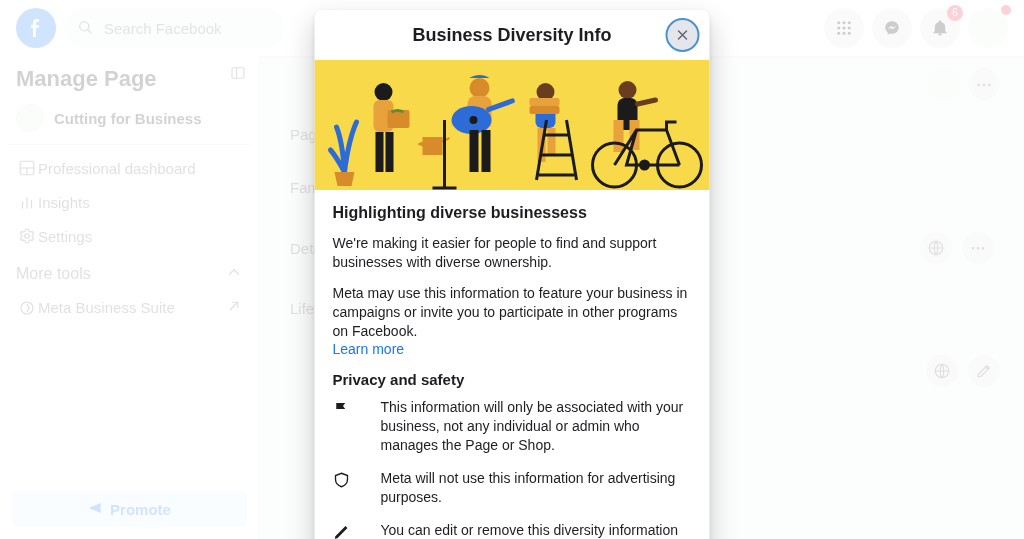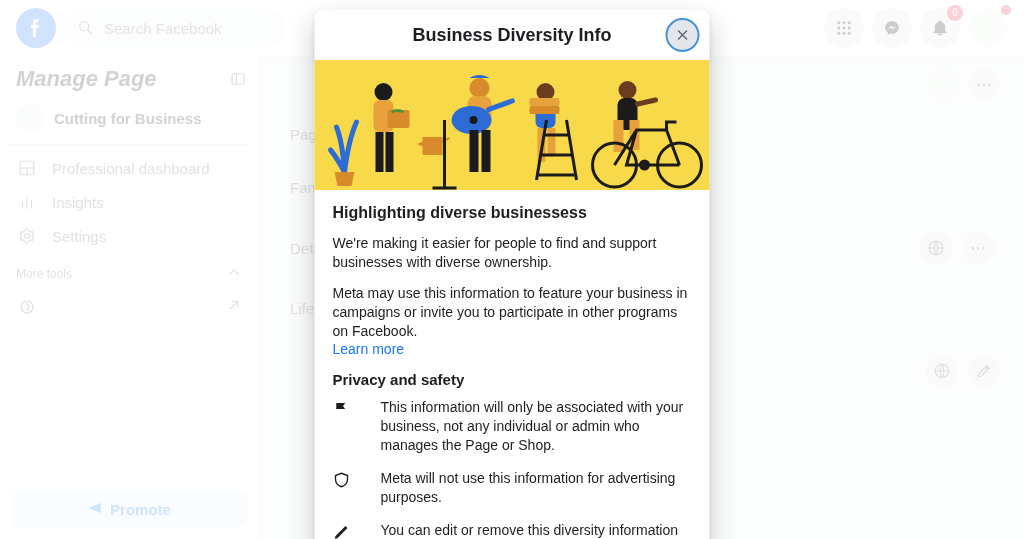--- a/index.html
+++ b/index.html
@@ -27,7 +27,7 @@
   
   .sidebar{position:fixed;top:56px;left:0;width:260px;bottom:0;background:#ffffff;border-right:1px solid var(--divider);padding:8px 8px 0 8px;display:flex;flex-direction:column;}
   .sidebar h1{font-size:22px;font-weight:700;margin:2px 8px 6px;}
-  .title-row{display:flex;align-items:center;justify-content:space-between;padding-right:4px;font-style:italic;}
+  .title-row{display:flex;justify-content:space-between;padding-right:4px;}
   .page-row{display:flex;align-items:center;gap:10px;padding:6px 8px;font-weight:600;font-size:15px;}
   .page-row .avatar-thumb{border:1px solid #dfe2e6;}
   .nav-item{display:flex;align-items:center;gap:14px;padding:8px 8px;border-radius:6px;color:var(--muted);font-size:15px;cursor:pointer;}

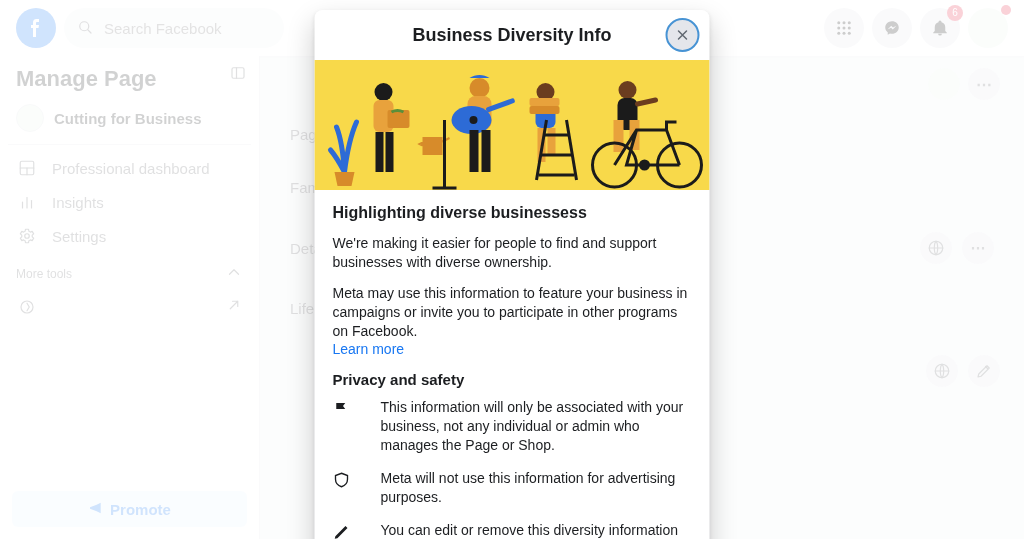--- a/index.html
+++ b/index.html
@@ -30,7 +30,7 @@
   .title-row{display:flex;justify-content:space-between;padding-right:4px;}
   .page-row{display:flex;align-items:center;gap:10px;padding:6px 8px;font-weight:600;font-size:15px;}
   .page-row .avatar-thumb{border:1px solid #dfe2e6;}
-  .nav-item{display:flex;align-items:center;gap:14px;padding:8px 8px;border-radius:6px;color:var(--muted);font-size:15px;cursor:pointer;}
+  .nav-item{display:flex;align-items:center;padding:8px 8px;border-radius:6px;color:var(--muted);font-size:15px;cursor:pointer;}
   .nav-item .nicon{width:22px;display:flex;justify-content:center;color:var(--muted);}
   .section-title{display:flex;align-items:center;justify-content:space-between;padding:10px 8px 4px;color:var(--muted);font-size:12px;font-weight:500;}
   .promote{margin:auto 4px 12px;height:36px;background:var(--blue-light);color:var(--blue);border:none;border-radius:6px;font-weight:600;font-size:15px;display:flex;align-items:center;justify-content:center;gap:6px;}

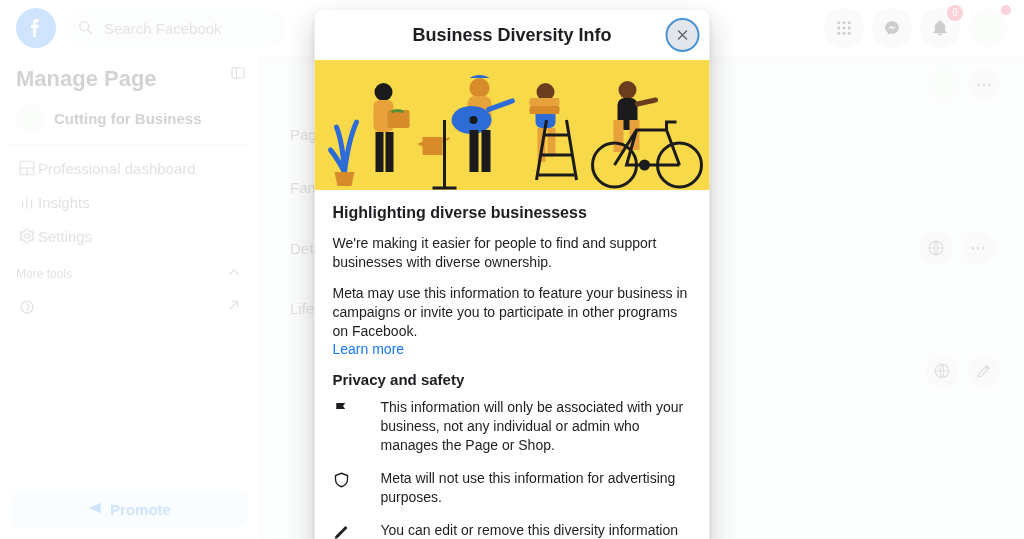--- a/index.html
+++ b/index.html
@@ -32,7 +32,7 @@
   .page-row .avatar-thumb{border:1px solid #dfe2e6;}
   .nav-item{display:flex;align-items:center;padding:8px 8px;border-radius:6px;color:var(--muted);font-size:15px;cursor:pointer;}
   .nav-item .nicon{width:22px;display:flex;justify-content:center;color:var(--muted);}
-  .section-title{display:flex;align-items:center;justify-content:space-between;padding:10px 8px 4px;color:var(--muted);font-size:12px;font-weight:500;}
+  .section-title{display:flex;align-items:center;justify-content:space-between;padding:10px 8px 4px;color:var(--muted);font-size:16px;font-weight:500;}
   .promote{margin:auto 4px 12px;height:36px;background:var(--blue-light);color:var(--blue);border:none;border-radius:6px;font-weight:600;font-size:15px;display:flex;align-items:center;justify-content:center;gap:6px;}
   hr.div{border:none;border-top:1px solid var(--divider);margin:6px 0;}
   

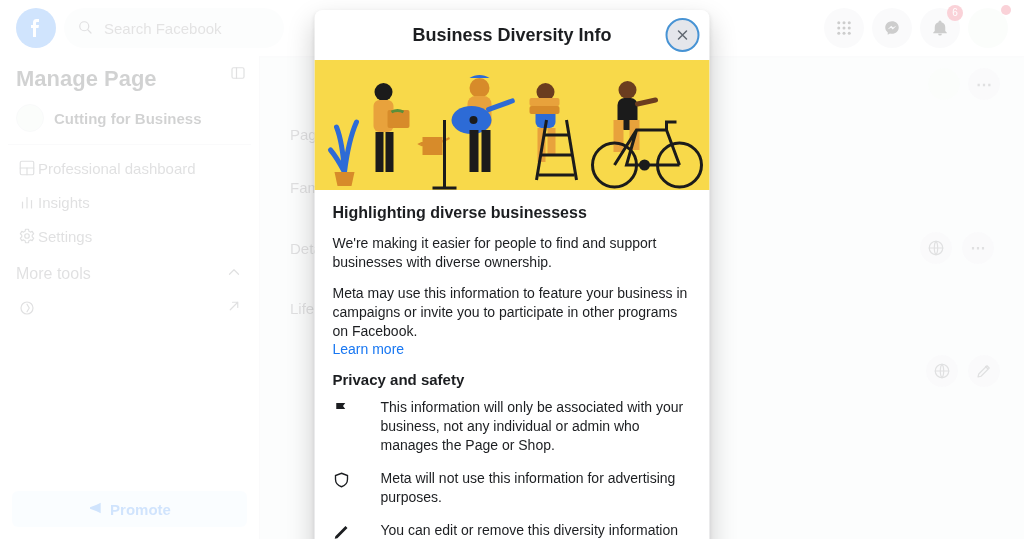--- a/index.html
+++ b/index.html
@@ -169,6 +169,7 @@
           <path d="M12 7l3 5-3 5"></path>
         </svg>
       </span>
+    <span>Meta Business Suite</span>
     <span style="margin-left:auto;"><svg class="ic" viewBox="0 0 24 24" width="12" height="12">
           <path d="M7 17L17 7M10 7h7v7"></path>
         </svg></span>

